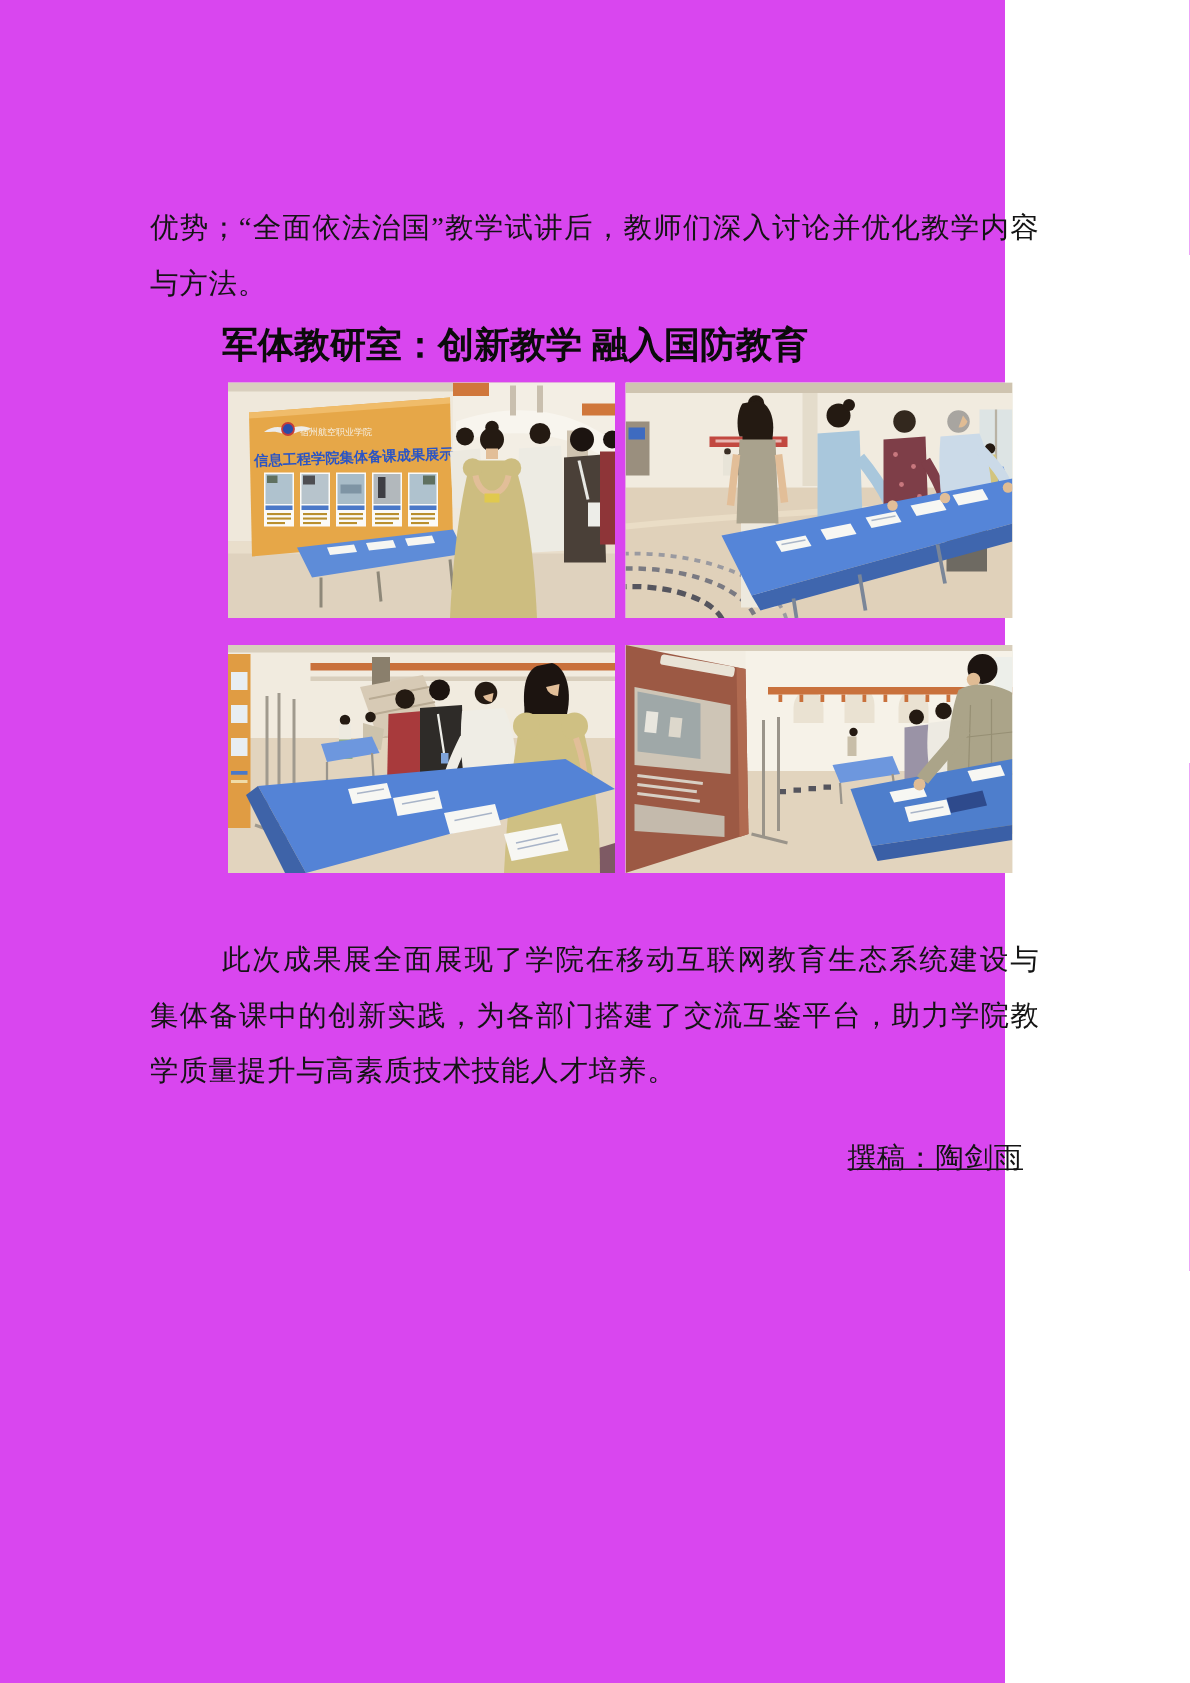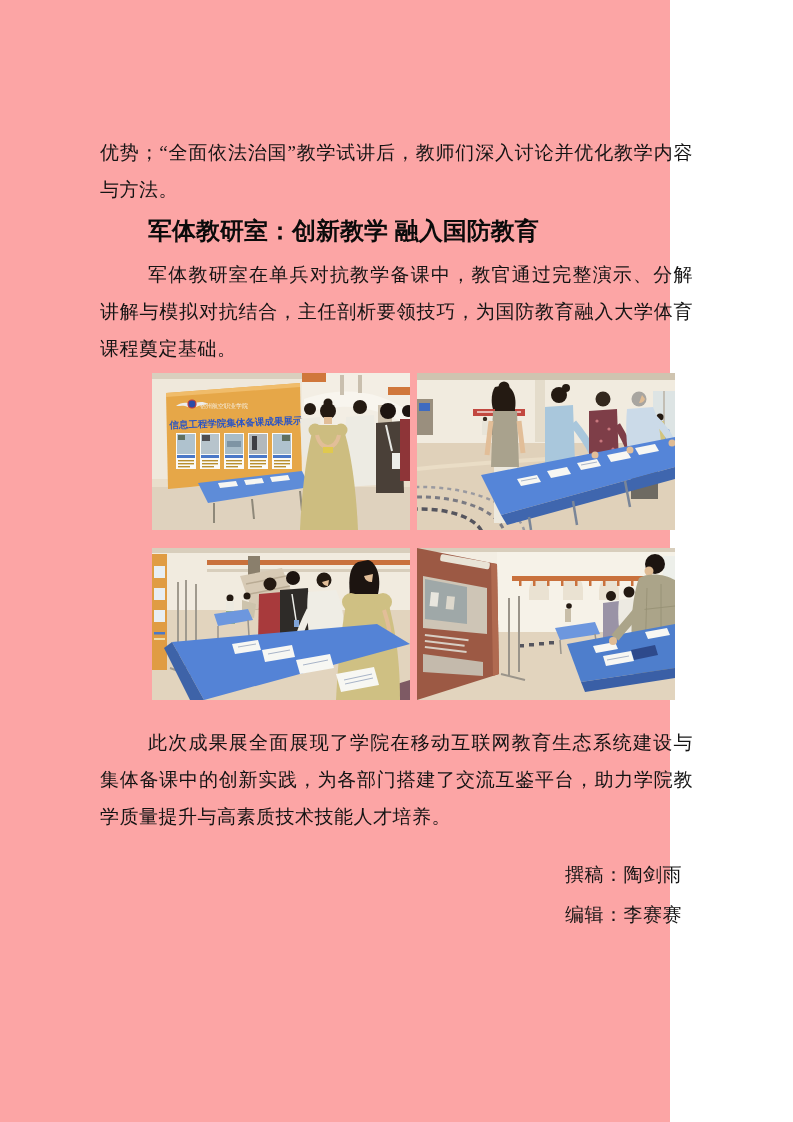--- a/index.html
+++ b/index.html
@@ -7,7 +7,7 @@
     width:793px;height:1122px;background:#ffffff;overflow:hidden;
     font-family:"Liberation Serif","DejaVu Serif",serif;color:#141414;
   }
-  .page{position:relative;width:670px;height:1122px;background:#fca5a5;}
+  .page{position:relative;width:670px;height:1122px;background:#d946ef;}
   .content{position:absolute;left:100px;top:134px;width:593px;}
   .para{
     font-size:19px;line-height:37px;text-align:justify;margin:0;

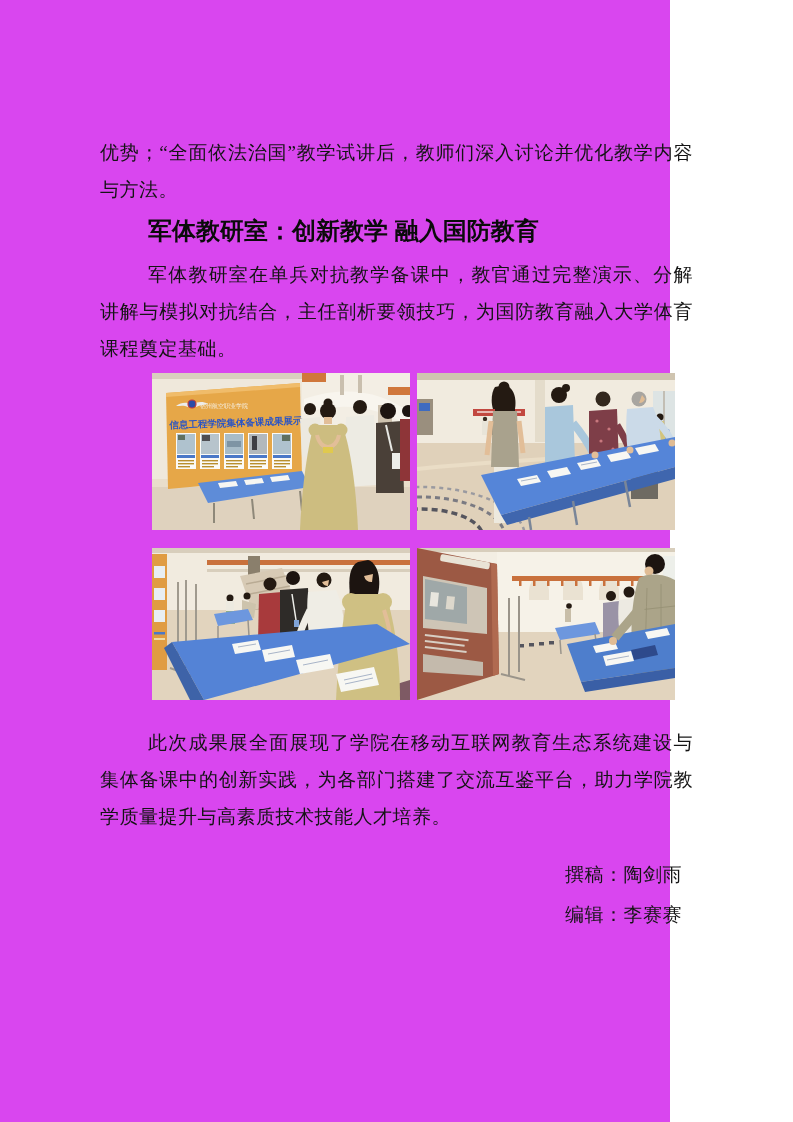--- a/index.html
+++ b/index.html
@@ -45,7 +45,6 @@
 
     <h3 class="heading">军体教研室：创新教学 融入国防教育</h3>
 
-    <p class="para indent p2">军体教研室在单兵对抗教学备课中，教官通过完整演示、分解讲解与模拟对抗结合，主任剖析要领技巧，为国防教育融入大学体育课程奠定基础。</p>
 
     <div class="photo-grid">
 

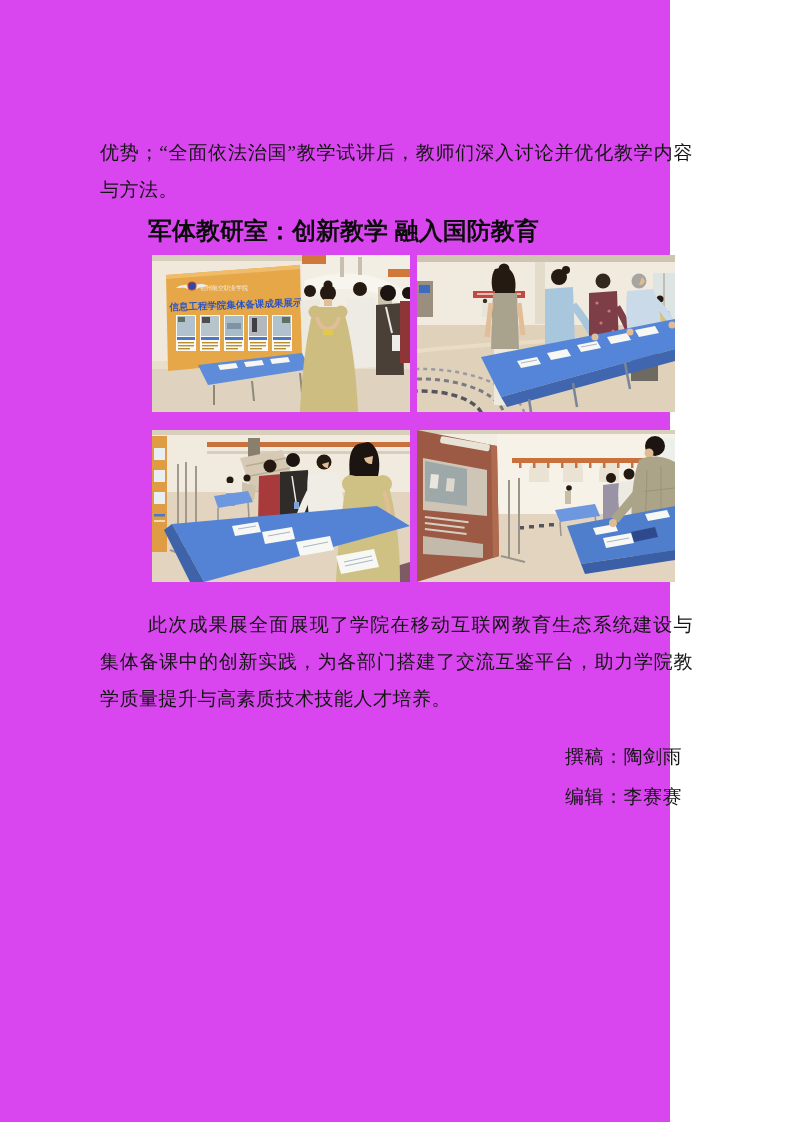--- a/index.html
+++ b/index.html
@@ -28,7 +28,7 @@
   .photo.r1{width:258px;height:157px;}
   .photo.r2{width:258px;height:152px;}
   .photo svg{display:block;width:100%;height:100%;}
-  .para.p3{margin-top:24px;}
+  .para.p3{margin-top:40px;}
   .signatures{
     margin-top:20px;padding-right:11px;text-align:right;
     font-size:19px;line-height:40px;letter-spacing:0.5px;

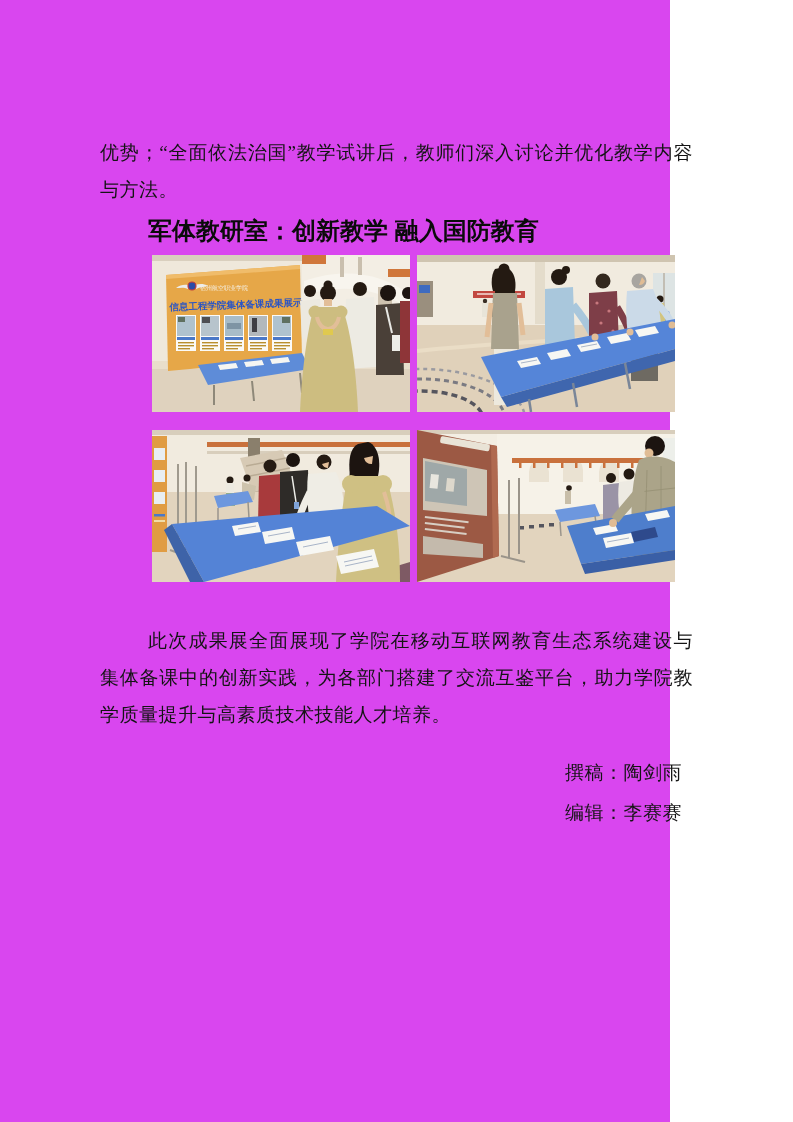--- a/index.html
+++ b/index.html
@@ -33,7 +33,7 @@
     margin-top:20px;padding-right:11px;text-align:right;
     font-size:19px;line-height:40px;letter-spacing:0.5px;
   }
-  .sig-line{white-space:pre;}
+  .sig-line{white-space:pre;text-decoration:underline;}
 </style>
 </head>
 <body>

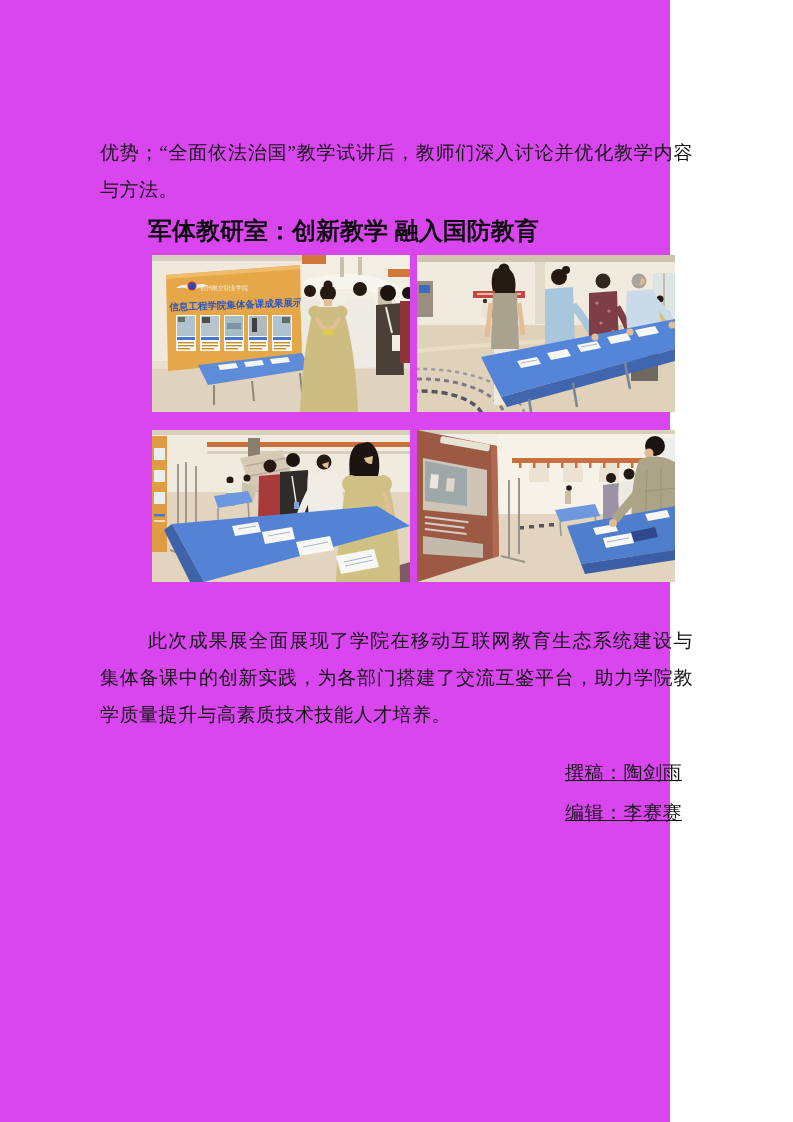--- a/index.html
+++ b/index.html
@@ -390,7 +390,6 @@
 
     <div class="signatures">
       <div class="sig-line">撰稿：陶剑雨</div>
-      <div class="sig-line">编辑：李赛赛</div>
     </div>
 
   </div>

